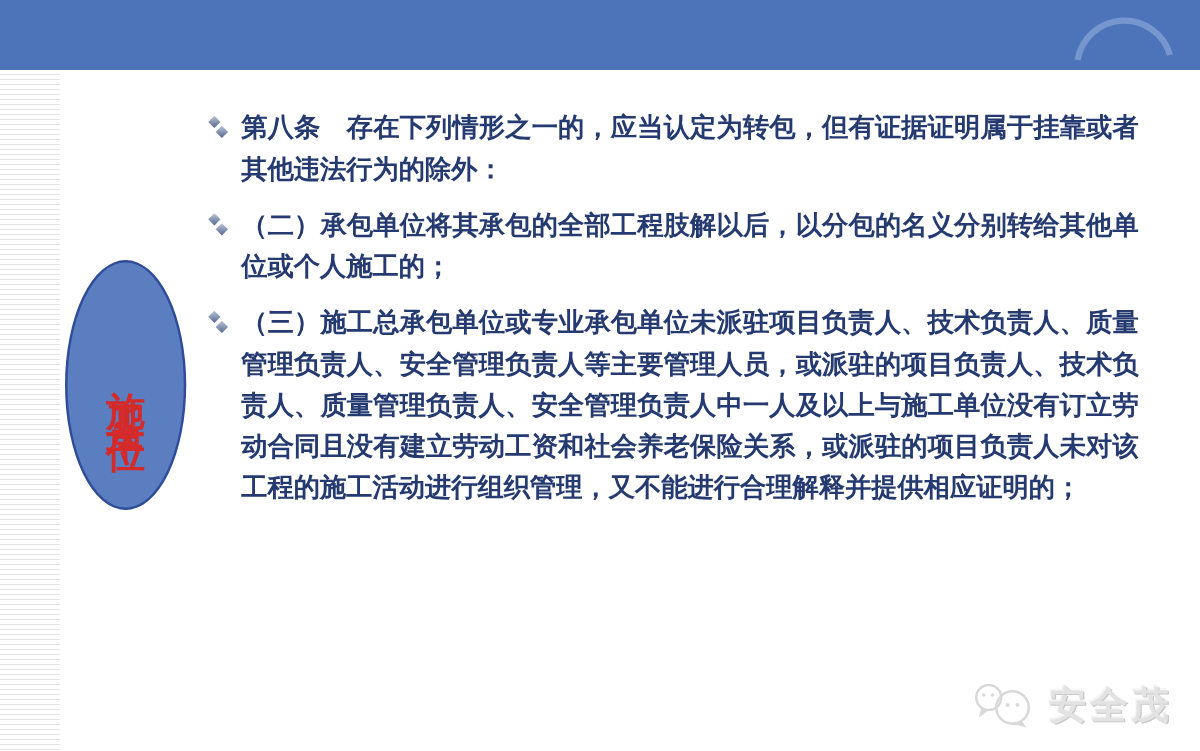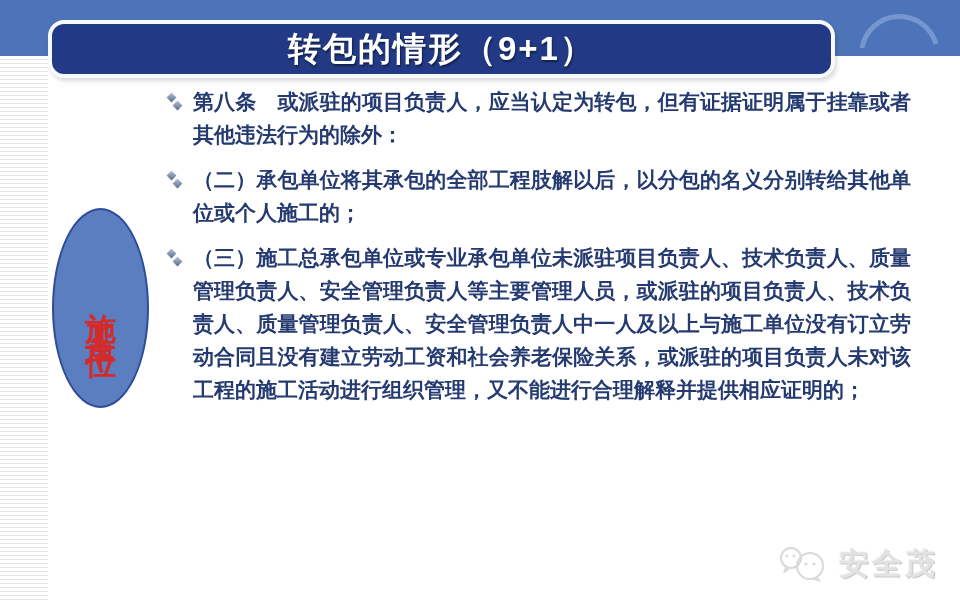--- a/index.html
+++ b/index.html
@@ -85,9 +85,6 @@
 
   <div class="left-strip"></div>
 
-  <div class="title-banner">
-    <span class="title-text">转包的情形（9+1）</span>
-  </div>
 
   <div class="side-ellipse">
     <span class="side-ellipse-label">施工单位</span>

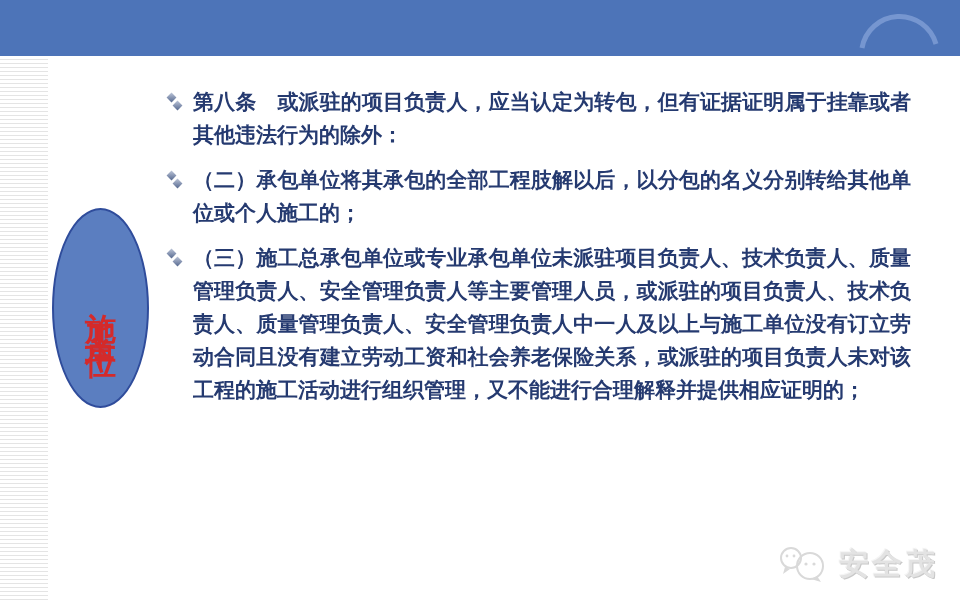--- a/index.html
+++ b/index.html
@@ -98,7 +98,7 @@
           <span class="d d1"></span>
           <span class="d d2"></span>
         </span>
-      <span class="seg-blue">第八条　或派驻的项目负责人，应当认定为转包，但有证据证明属于挂靠或者其他违法行为的除外：</span>
+      <span class="seg-blue">第八条　存在下列情形之一的，应当认定为转包，但有证据证明属于挂靠或者其他违法行为的除外：</span>
     </div>
 
 

